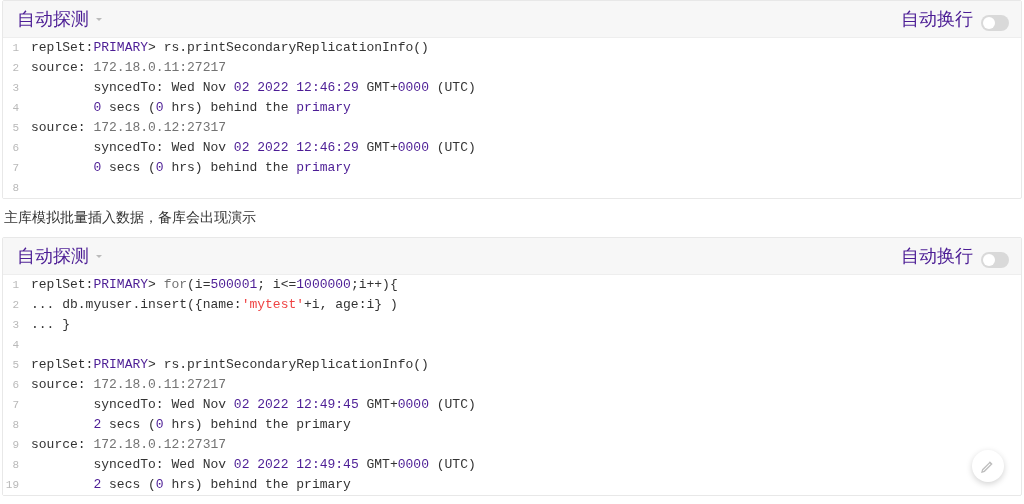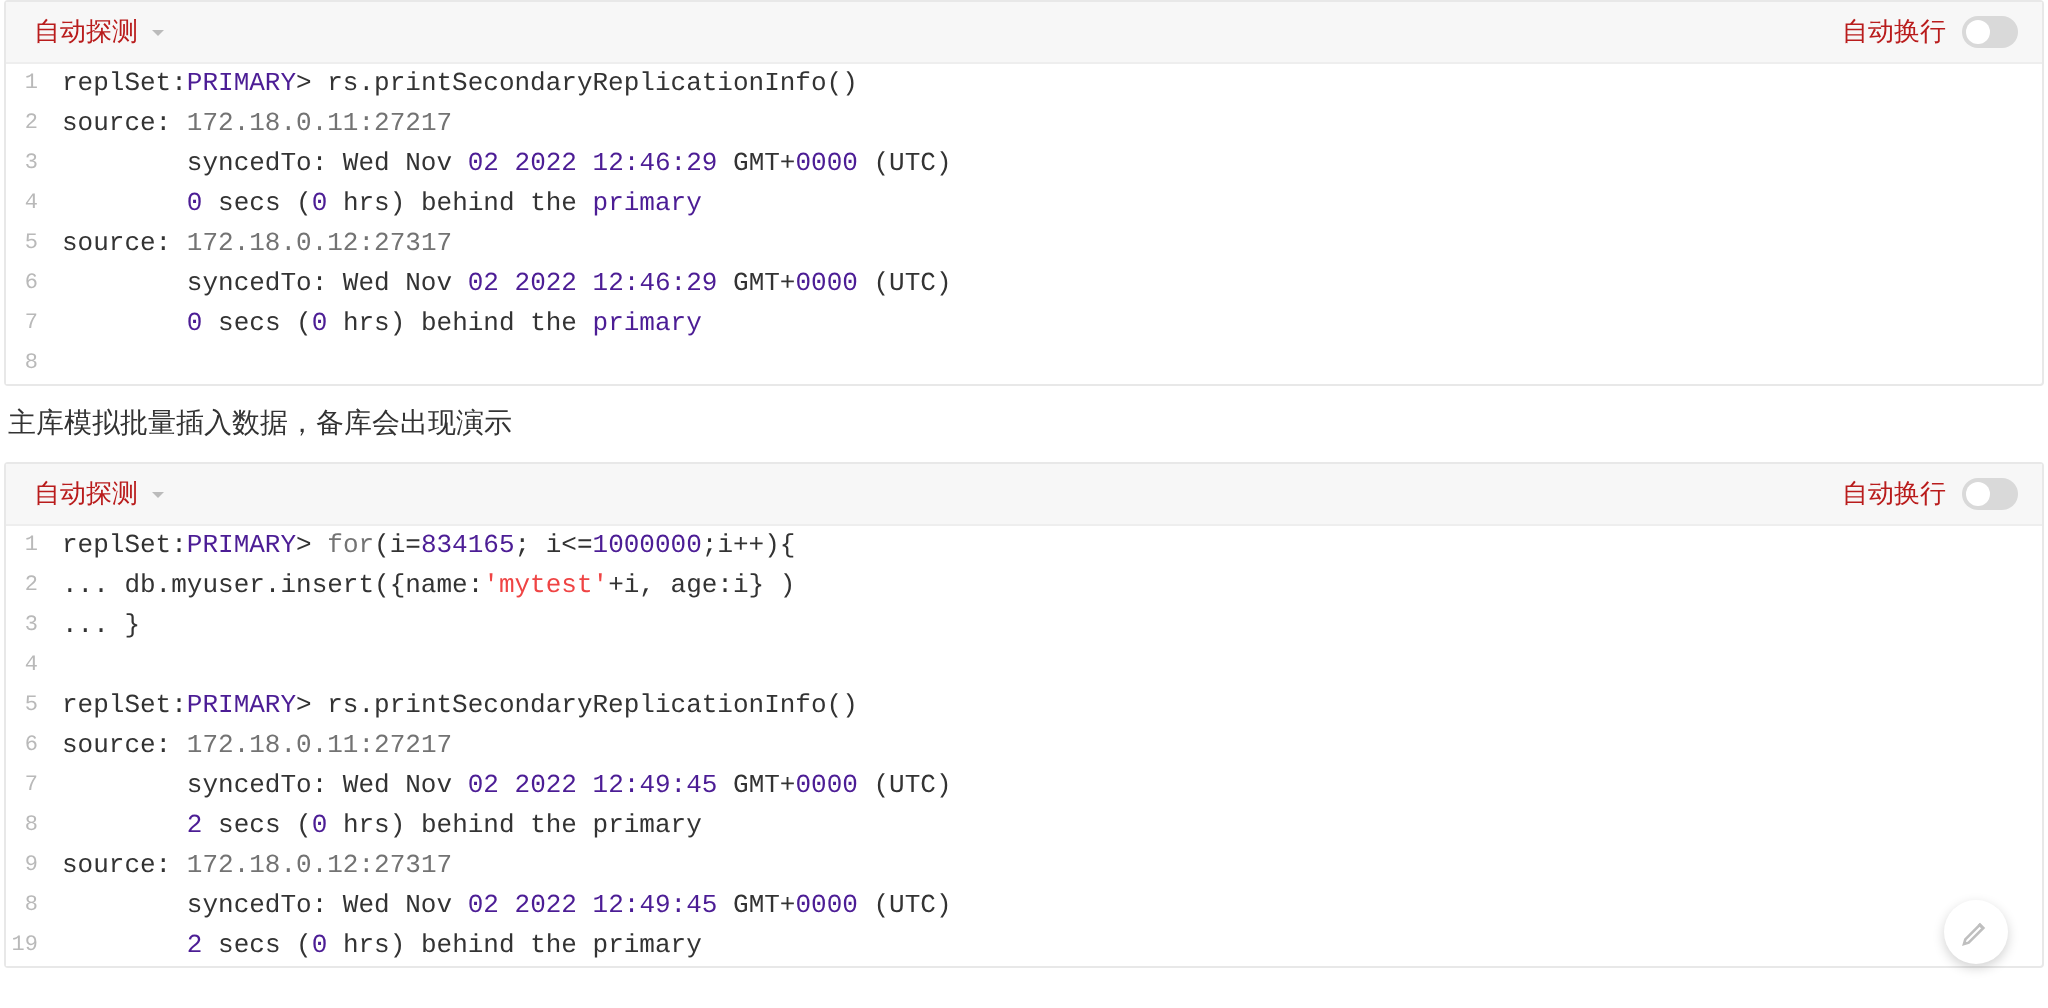--- a/index.html
+++ b/index.html
@@ -9,7 +9,7 @@
   .caption { padding:6px 6px 6px 4px; font-size:14px; color:#333; margin-top:4px; margin-bottom:4px; }
 
   .codeblock { border:1px solid #e8e8e8; border-radius:2px; background:#fff; margin:0 2px 0 2px; }
-  .toolbar { display:flex; align-items:center; justify-content:space-between; padding:6px 12px 6px 14px; background:#f7f7f7; border-bottom:1px solid #eee; font-size:13px; color:#b91c1c; }
+  .toolbar { display:flex; align-items:center; justify-content:space-between; padding:6px 12px 6px 14px; background:#f7f7f7; border-bottom:1px solid #eee; font-size:18px; color:#4c1d95; }
   .tb-left { display:flex; align-items:center; gap:4px; cursor:pointer; }
   .dropdown-caret { width:0; height:0; border-left:3px solid transparent; border-right:3px solid transparent; border-top:3px solid #bbb; display:inline-block; margin-left:3px; }
   .tb-right { display:flex; align-items:center; gap:8px; }

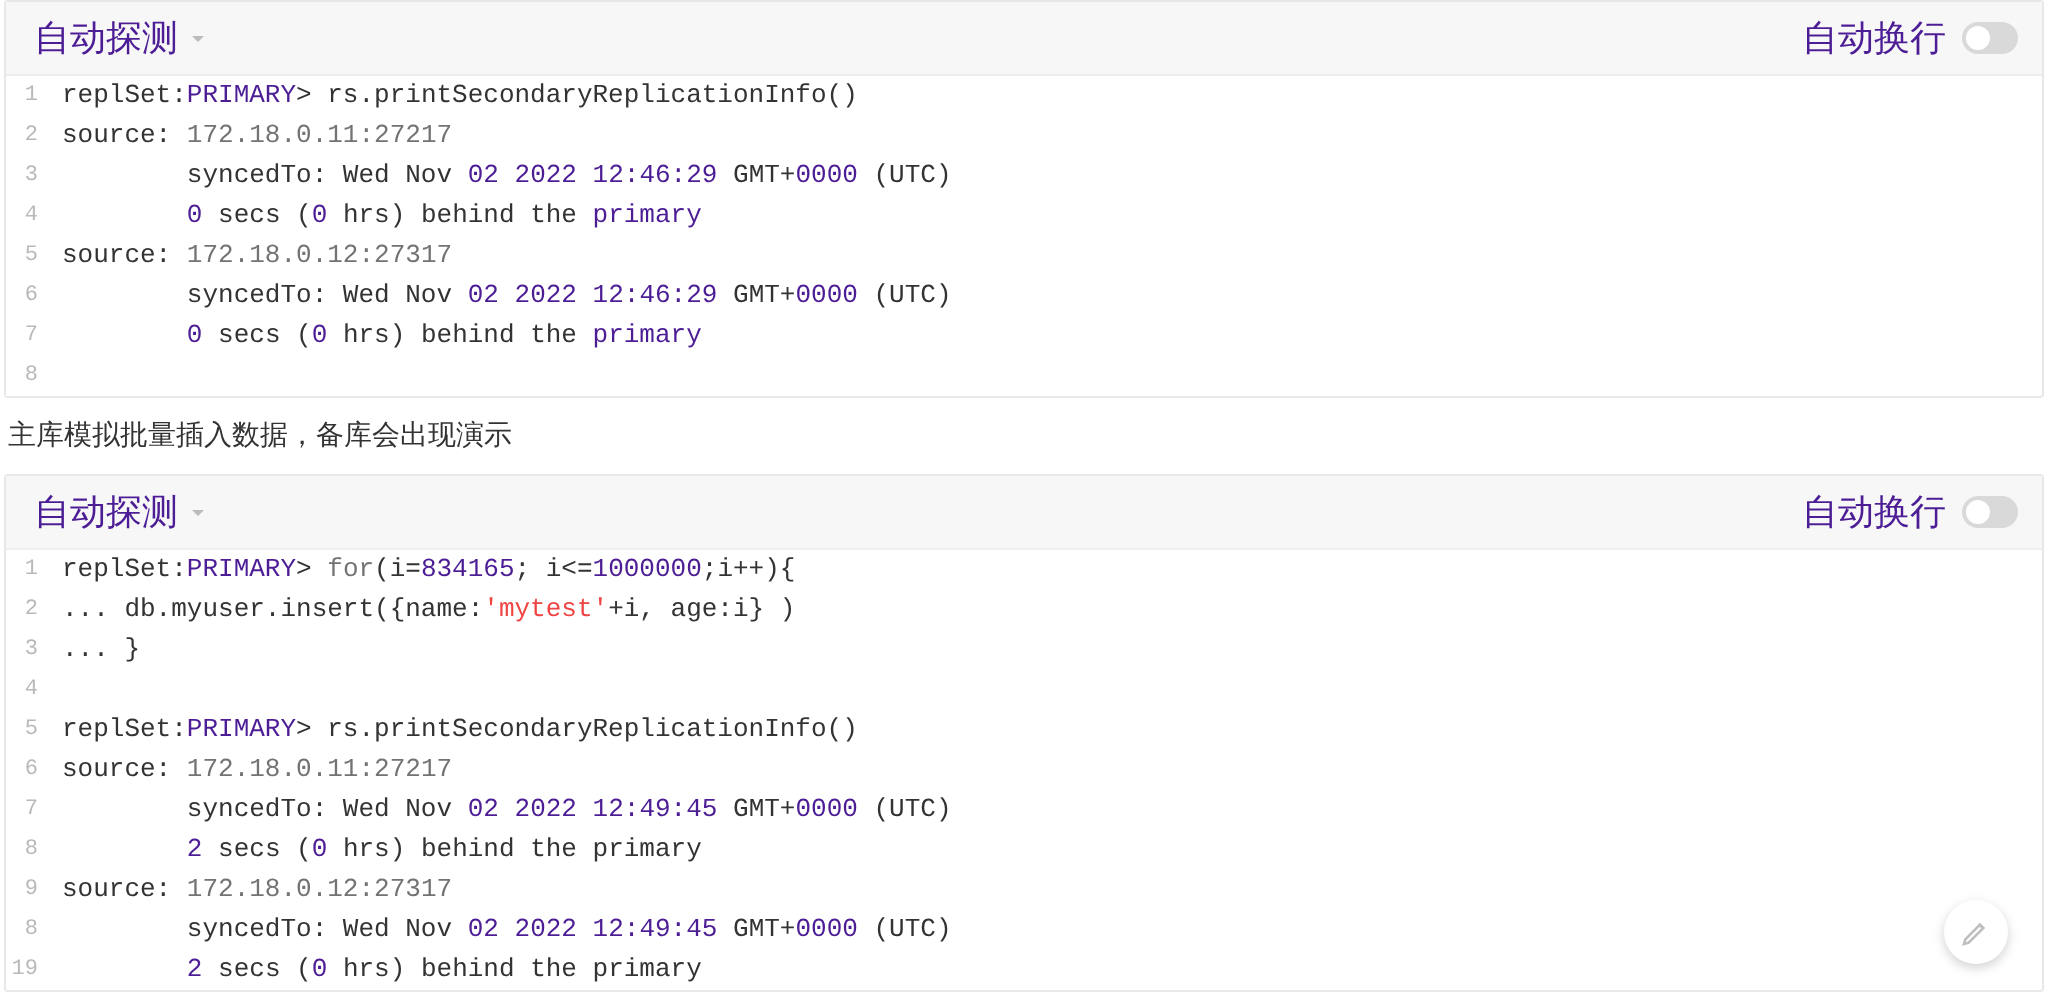--- a/index.html
+++ b/index.html
@@ -12,7 +12,7 @@
   .toolbar { display:flex; align-items:center; justify-content:space-between; padding:6px 12px 6px 14px; background:#f7f7f7; border-bottom:1px solid #eee; font-size:18px; color:#4c1d95; }
   .tb-left { display:flex; align-items:center; gap:4px; cursor:pointer; }
   .dropdown-caret { width:0; height:0; border-left:3px solid transparent; border-right:3px solid transparent; border-top:3px solid #bbb; display:inline-block; margin-left:3px; }
-  .tb-right { display:flex; align-items:center; gap:8px; }
+  .tb-right { display:flex; align-items:flex-end; gap:8px; }
   .switch { position:relative; width:28px; height:16px; background:#d9d9d9; border-radius:10px; }
   .switch-knob { position:absolute; top:2px; left:2px; width:12px; height:12px; border-radius:50%; background:#fff; }
 

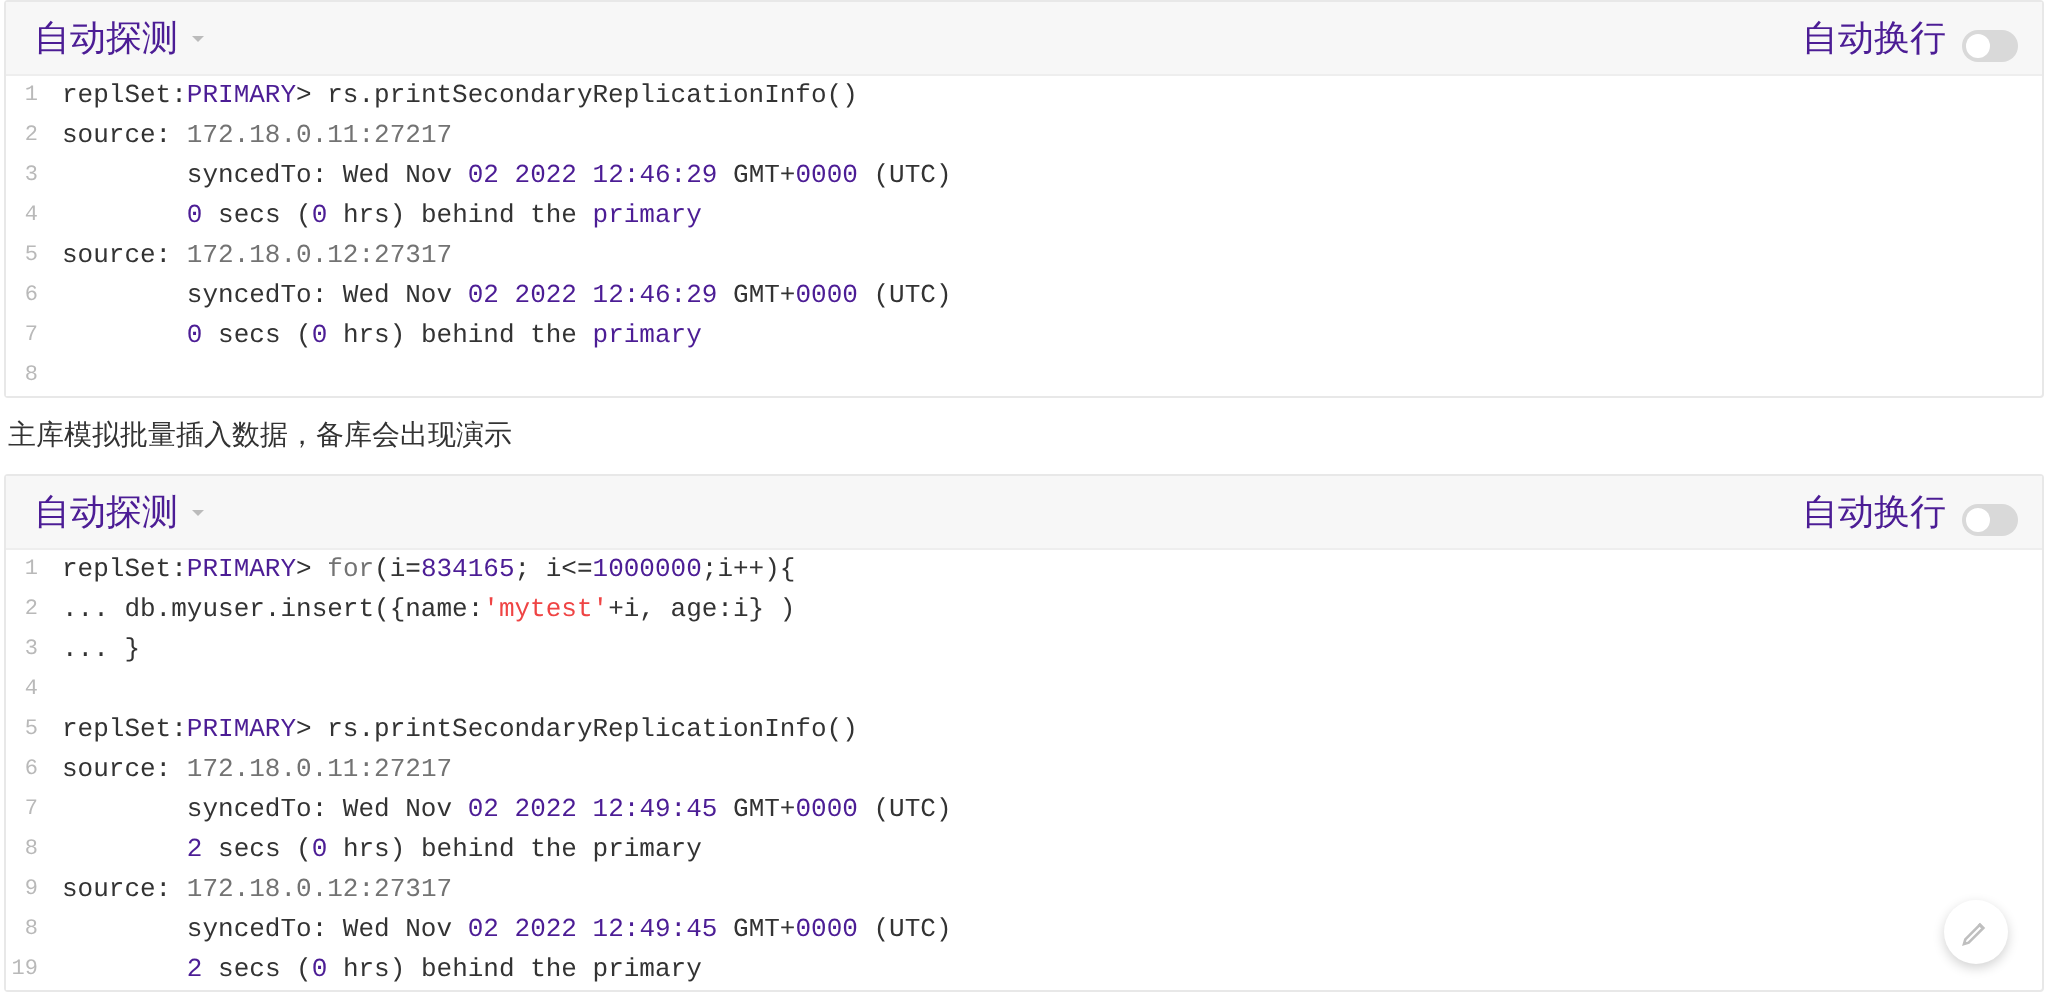--- a/index.html
+++ b/index.html
@@ -100,7 +100,7 @@
     <div class="code-area">
         <div class="code-line">
           <div class="gutter">1</div>
-          <div class="code"><span>replSet:</span><span class="kw-pri">PRIMARY</span><span>&gt; </span><span class="kw-red">for</span><span>(i=</span><span class="kw-num">834165</span><span>; i&lt;=</span><span class="kw-num">1000000</span><span>;i++){</span></div>
+          <div class="code"><span>replSet:</span><span class="kw-pri">PRIMARY</span><span>&gt; </span><span class="kw-red">for</span><span>(i=</span><span class="kw-num">500001</span><span>; i&lt;=</span><span class="kw-num">1000000</span><span>;i++){</span></div>
         </div>
         <div class="code-line">
           <div class="gutter">2</div>

